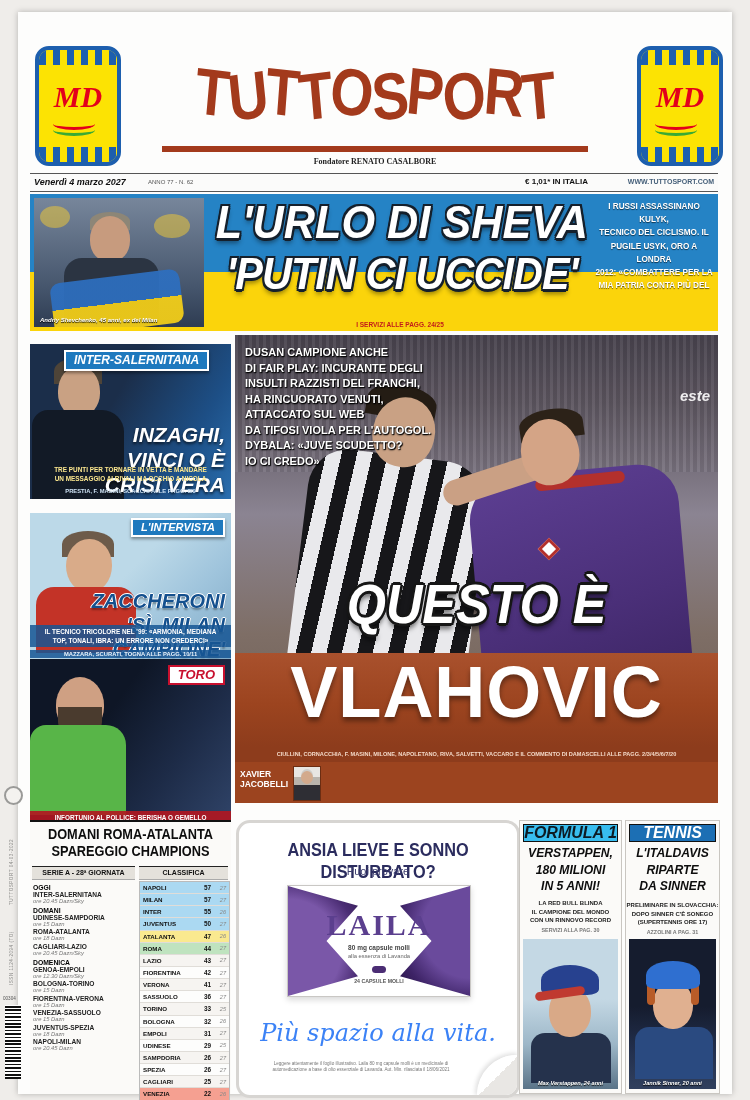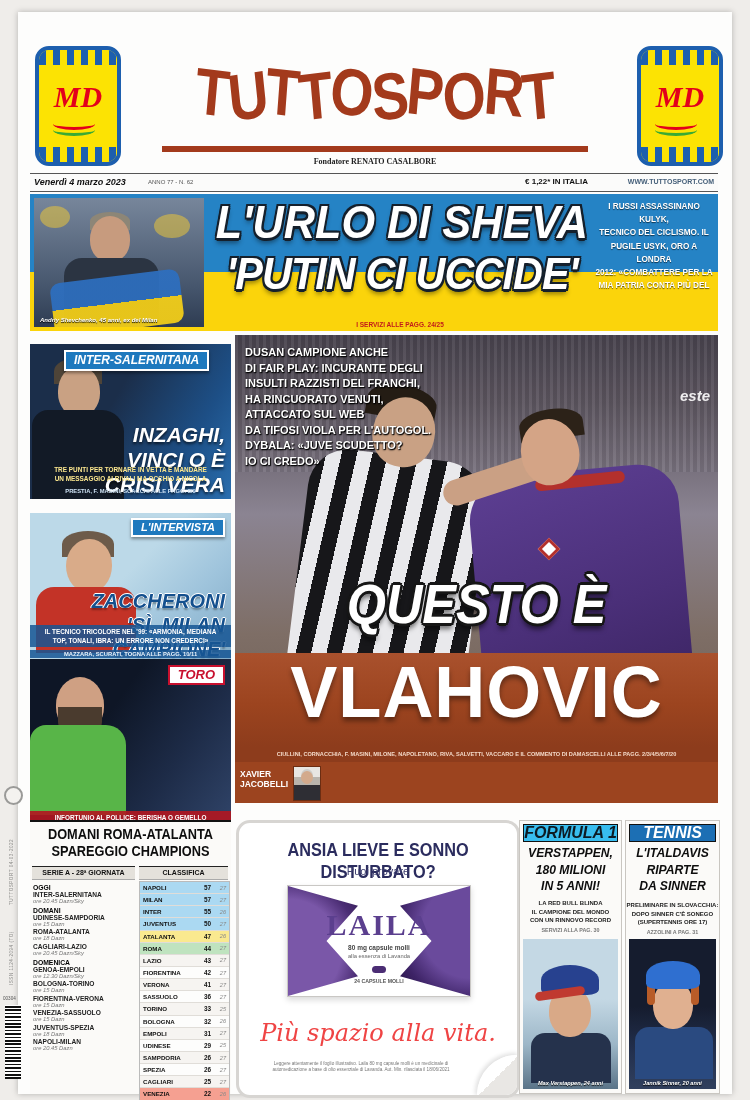--- a/index.html
+++ b/index.html
@@ -202,7 +202,7 @@
 <div class="abs founder">Fondatore RENATO CASALBORE</div>
 
 <div class="abs datestrip">
-  <span class="date-l">Venerdì 4 marzo 2023</span>
+  <span class="date-l">Venerdì 4 marzo 2027</span>
   <span class="date-issue">ANNO 77 - N. 62</span>
   <span class="date-price">€ 1,22* IN ITALIA</span>
   <span class="date-site">WWW.TUTTOSPORT.COM</span>

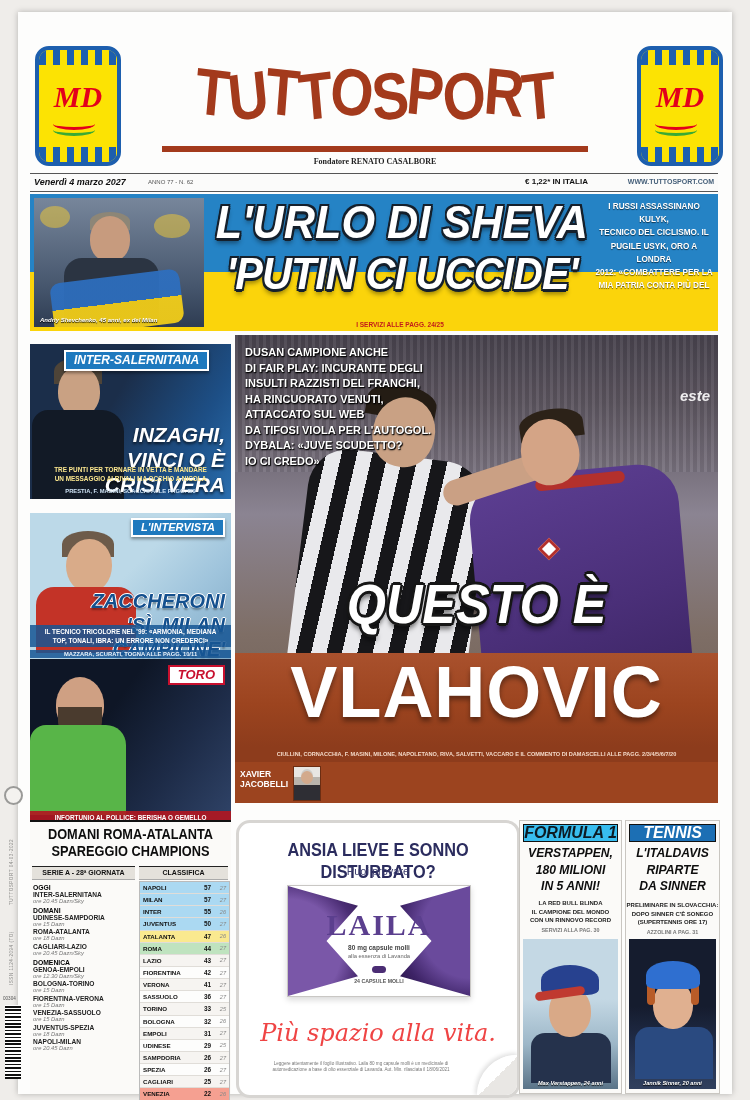--- a/index.html
+++ b/index.html
@@ -204,7 +204,7 @@
 <div class="abs datestrip">
   <span class="date-l">Venerdì 4 marzo 2027</span>
   <span class="date-issue">ANNO 77 - N. 62</span>
-  <span class="date-price">€ 1,22* IN ITALIA</span>
+  <span class="date-price">€ 1,01* IN ITALIA</span>
   <span class="date-site">WWW.TUTTOSPORT.COM</span>
 </div>
 

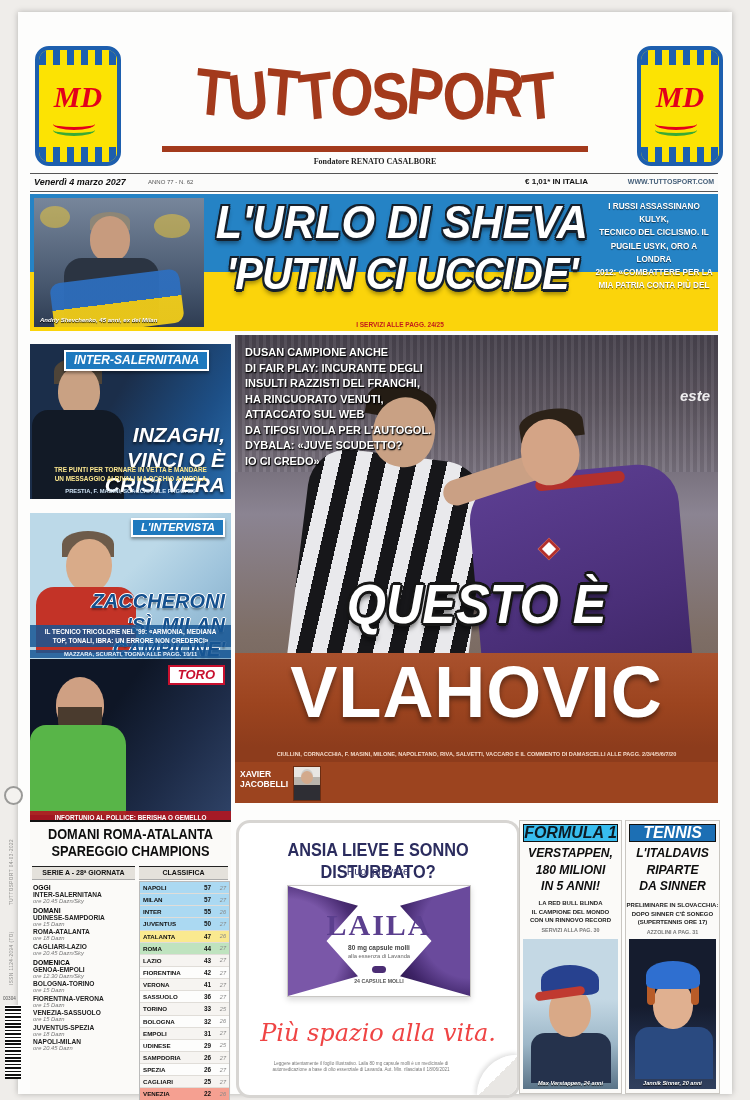--- a/index.html
+++ b/index.html
@@ -141,7 +141,7 @@
   .ad-sub2{position:absolute;left:0;top:67px;width:100%;text-align:center;color:#666;font-size:5.8px;}
   .ad-pill{position:absolute;left:84px;top:80px;width:14px;height:7px;border-radius:4px;background:#4b2d74;}
   .ad-sub3{position:absolute;left:0;top:92px;width:100%;text-align:center;color:#555;font-size:5.2px;font-weight:700;}
-  .ad-tag{position:absolute;left:0;top:196px;width:100%;text-align:center;color:#ef4444;font-size:24px;font-style:italic;font-family:"DejaVu Serif",serif;}
+  .ad-tag{position:absolute;left:0;top:196px;width:100%;text-align:center;color:#3b82f6;font-size:24px;font-style:italic;font-family:"DejaVu Serif",serif;}
   .ad-legal{position:absolute;left:22px;top:238px;width:200px;color:#777;font-size:4.6px;line-height:6px;text-align:center;}
   .ad-mark{position:absolute;right:14px;bottom:14px;width:0;height:0;border-left:6px solid transparent;border-right:6px solid transparent;border-bottom:10px solid #555;}
   .ad-curl{position:absolute;right:-2px;bottom:-2px;width:42px;height:42px;background:linear-gradient(315deg,#e9e7e4 0 50%,#fff 50%);border-top-left-radius:40px;box-shadow:-2px -2px 4px rgba(0,0,0,.12);}

